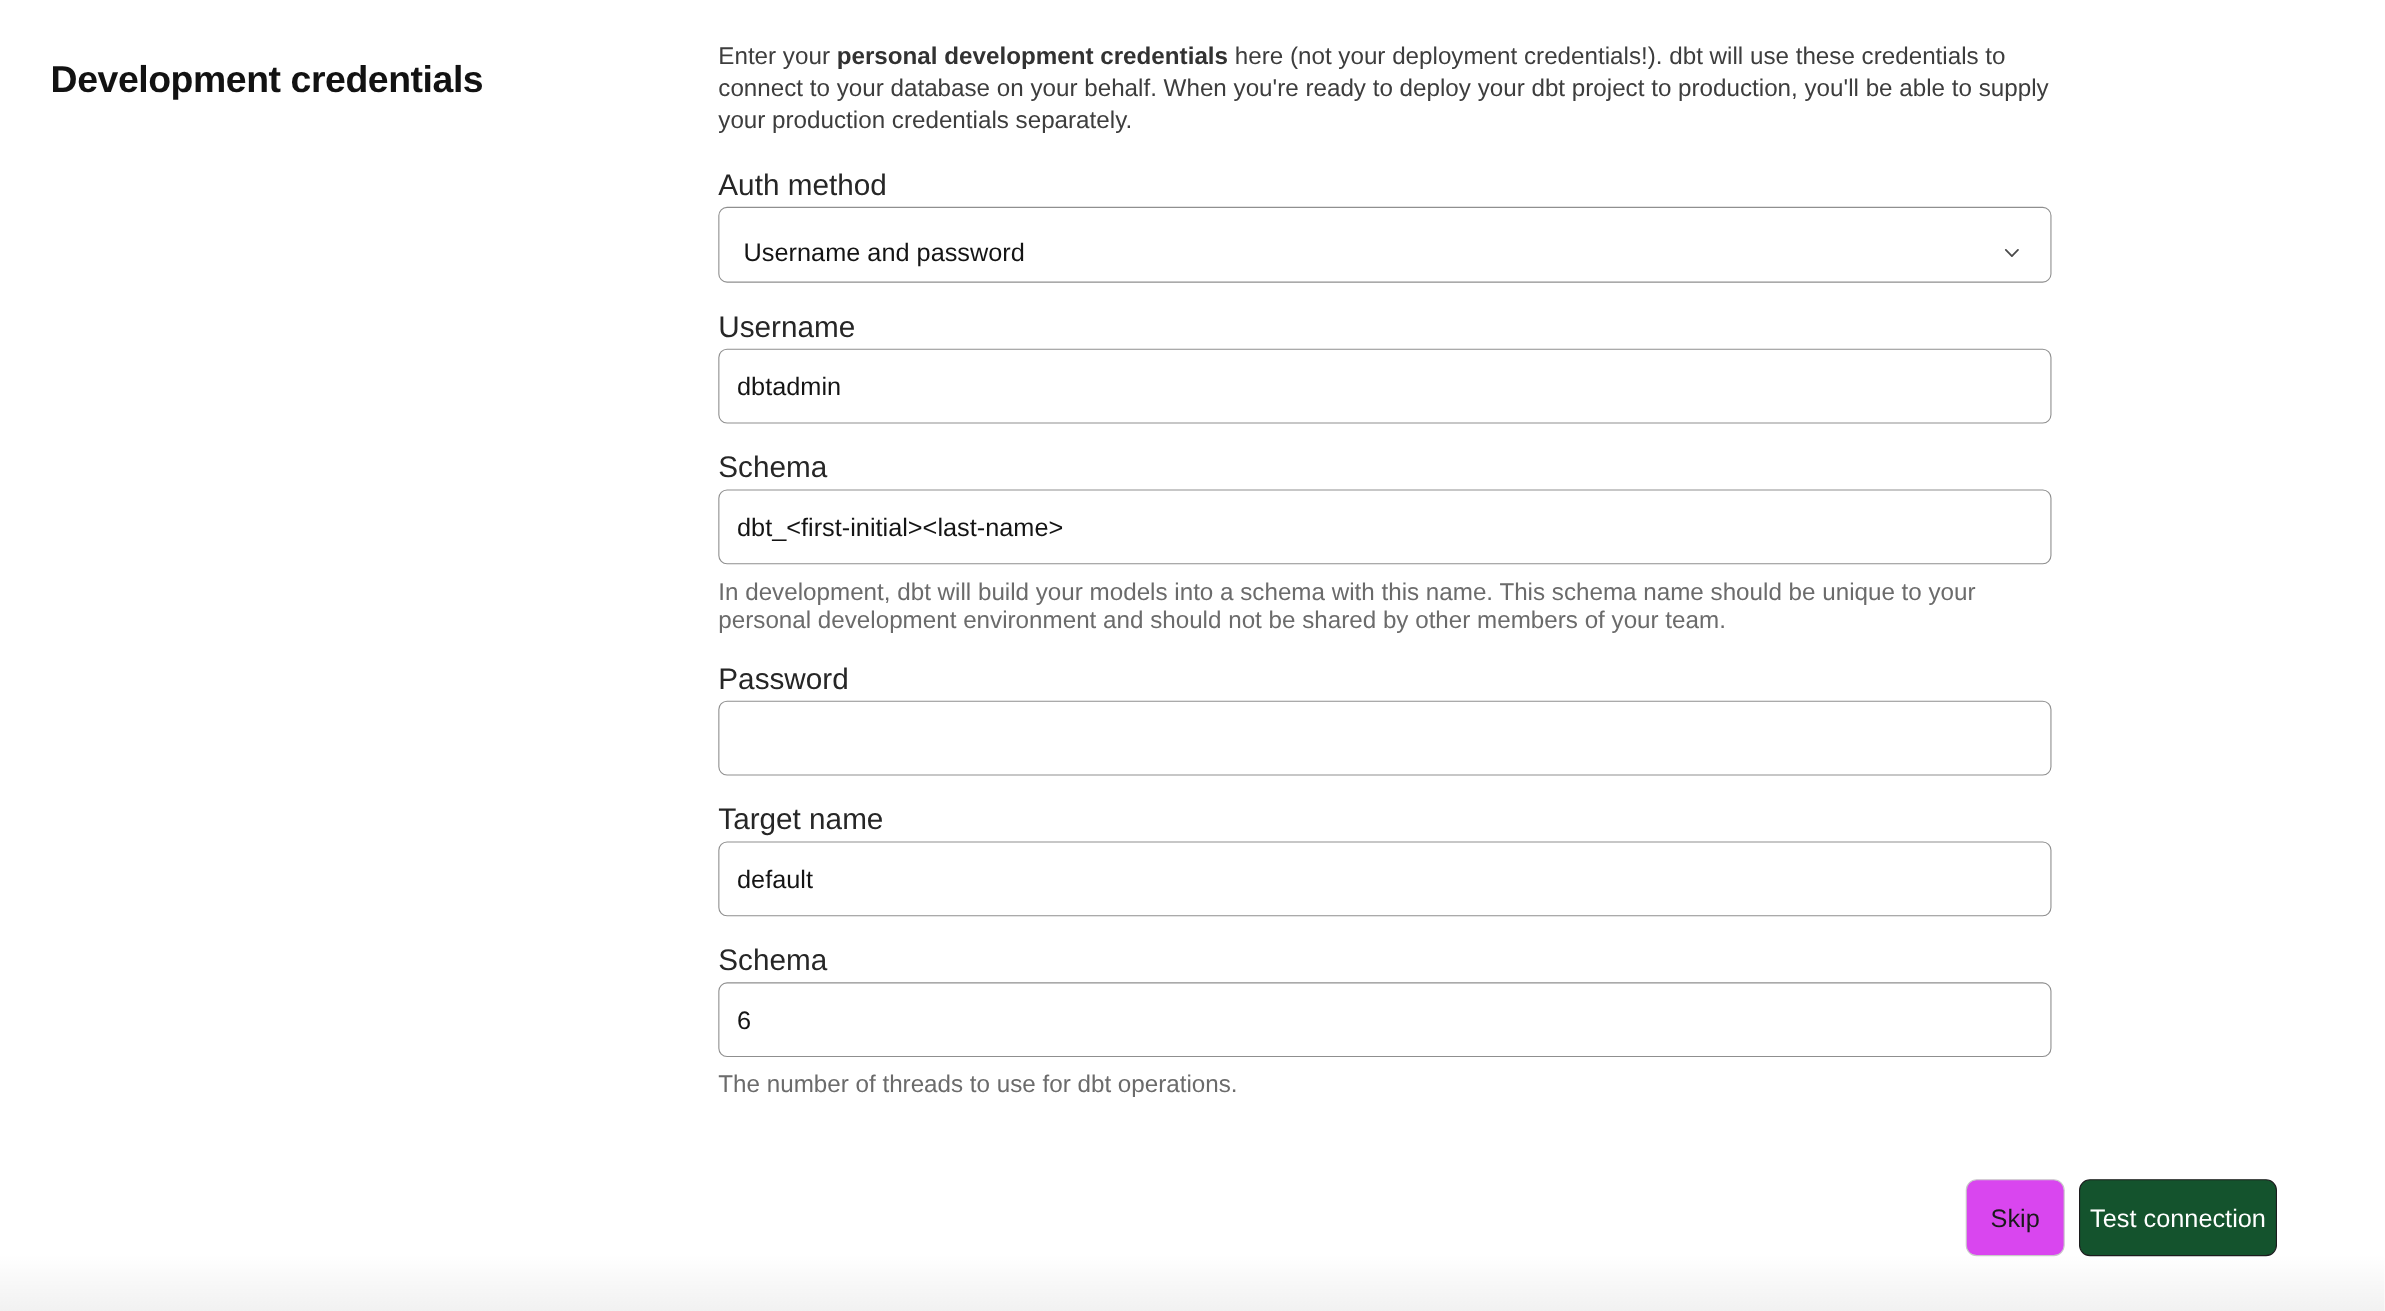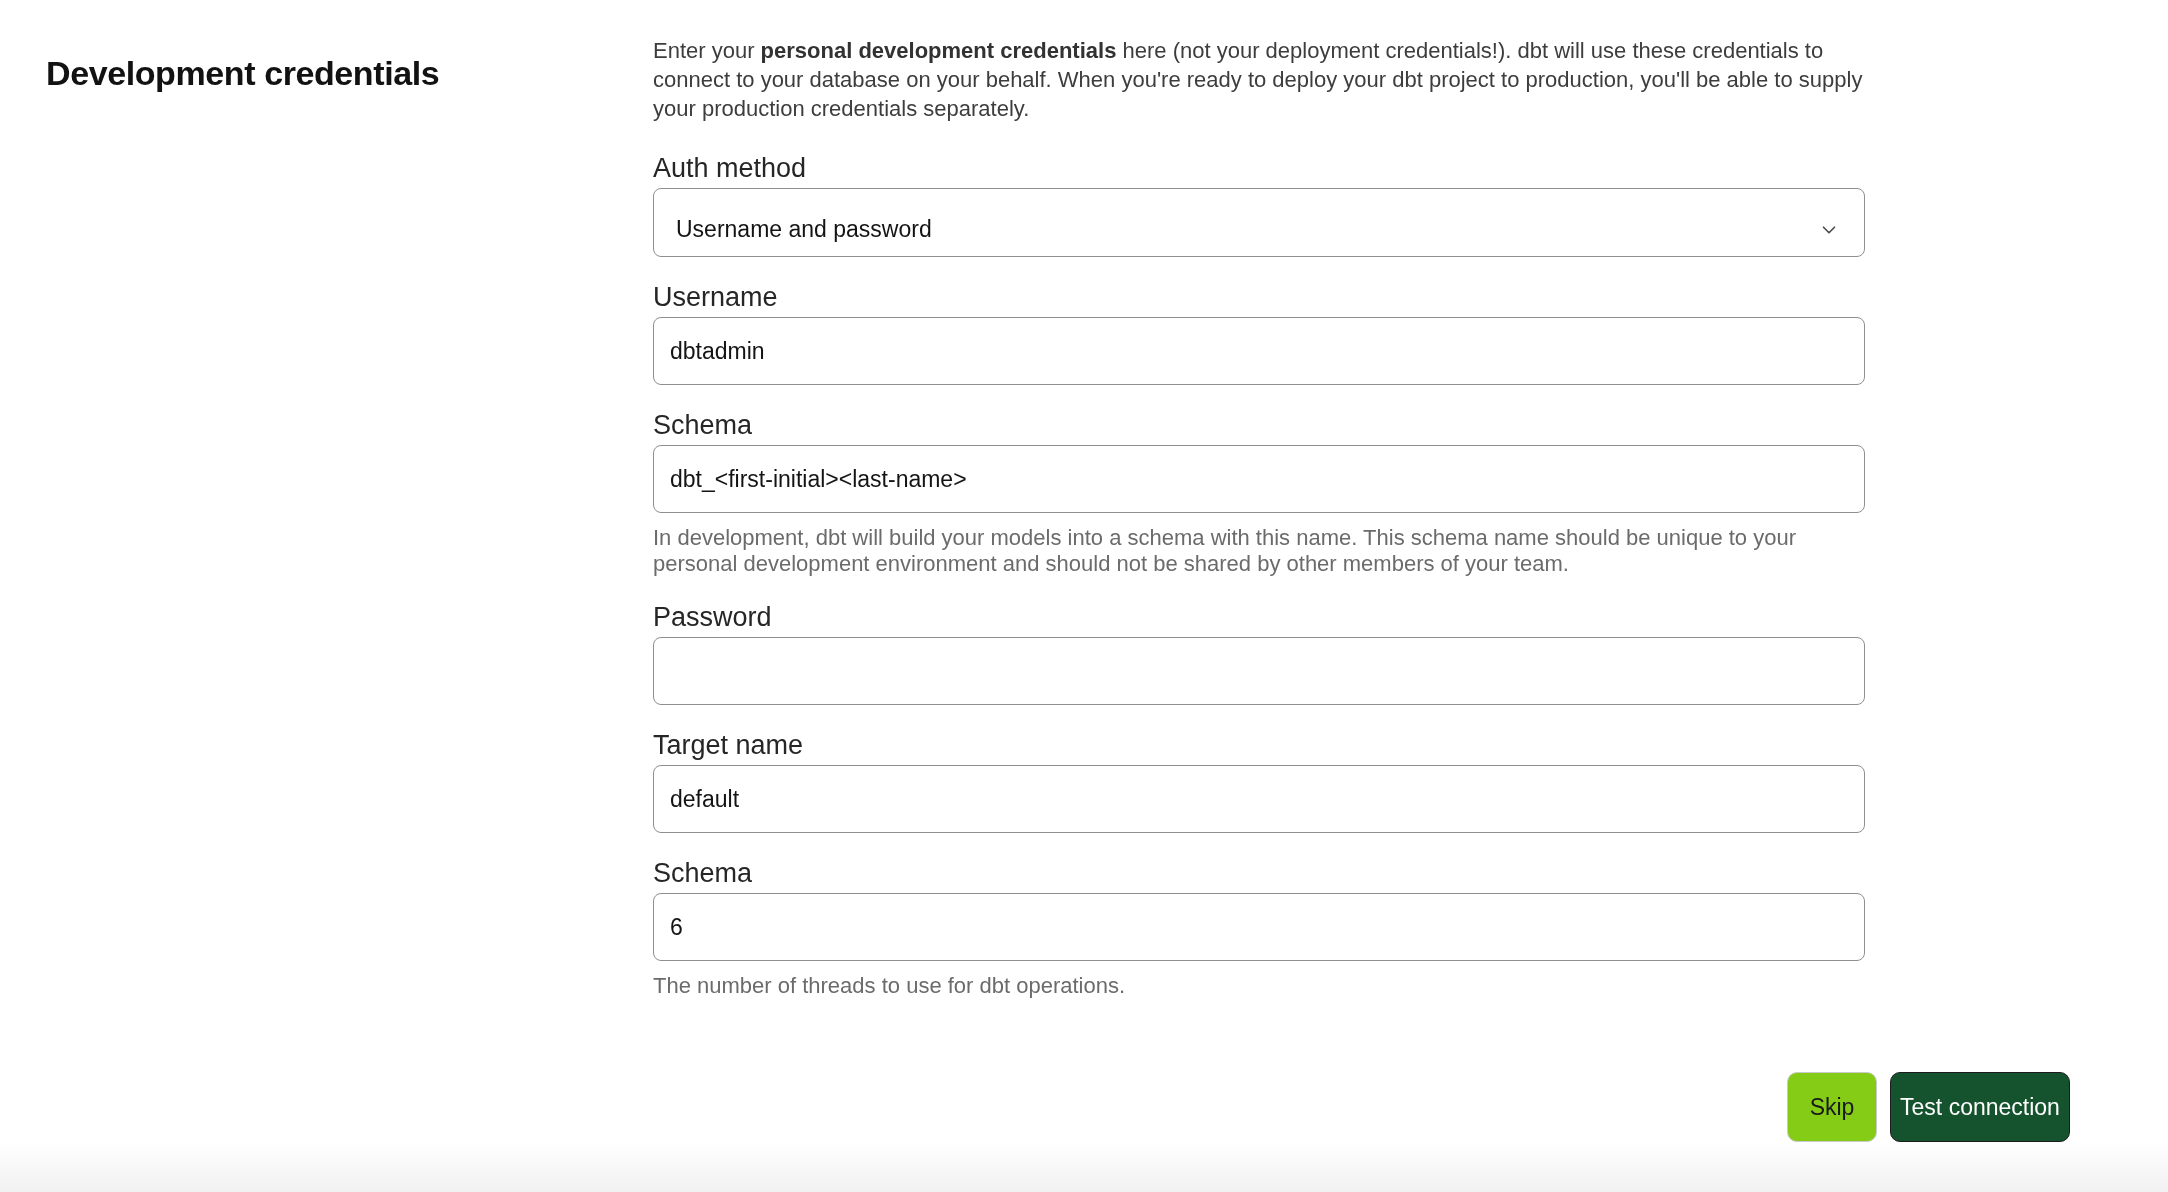--- a/index.html
+++ b/index.html
@@ -110,7 +110,7 @@
   }
   .btn-secondary {
     width: 90px;
-    background: #84cc16;
+    background: #d946ef;
     border: 1px solid #c9c9c9;
     color: #1a1a1a;
     font-weight: 400;

